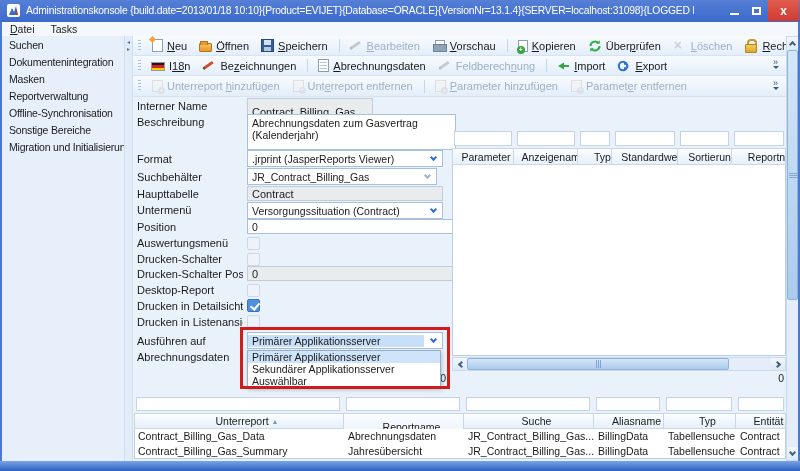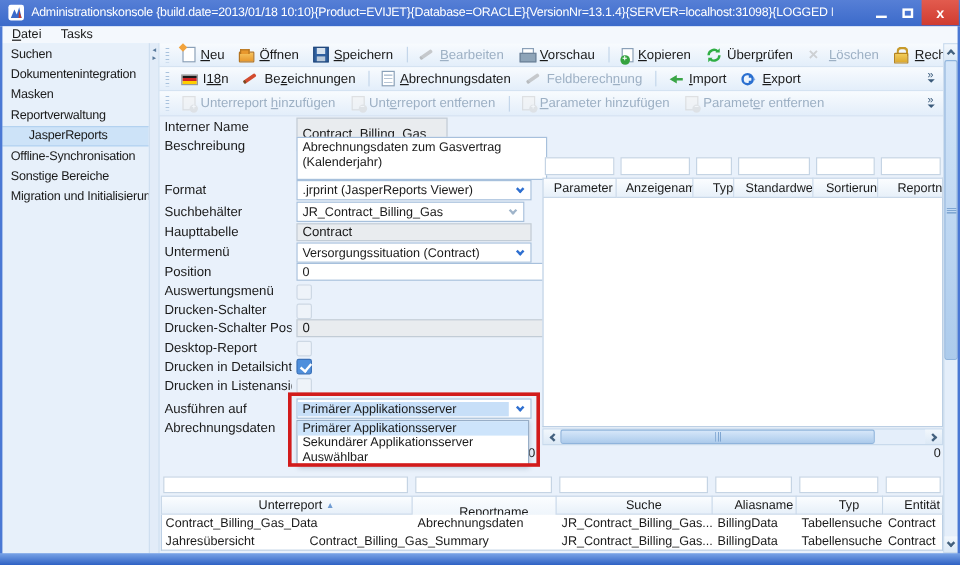--- a/index.html
+++ b/index.html
@@ -169,7 +169,6 @@
     <div class="nav-item">Dokumentenintegration</div>
     <div class="nav-item">Masken</div>
     <div class="nav-item">Reportverwaltung</div>
-    <div class="nav-item indent sel">JasperReports</div>
     <div class="nav-item">Offline-Synchronisation</div>
     <div class="nav-item">Sonstige Bereiche</div>
     <div class="nav-item">Migration und Initialisierung</div>

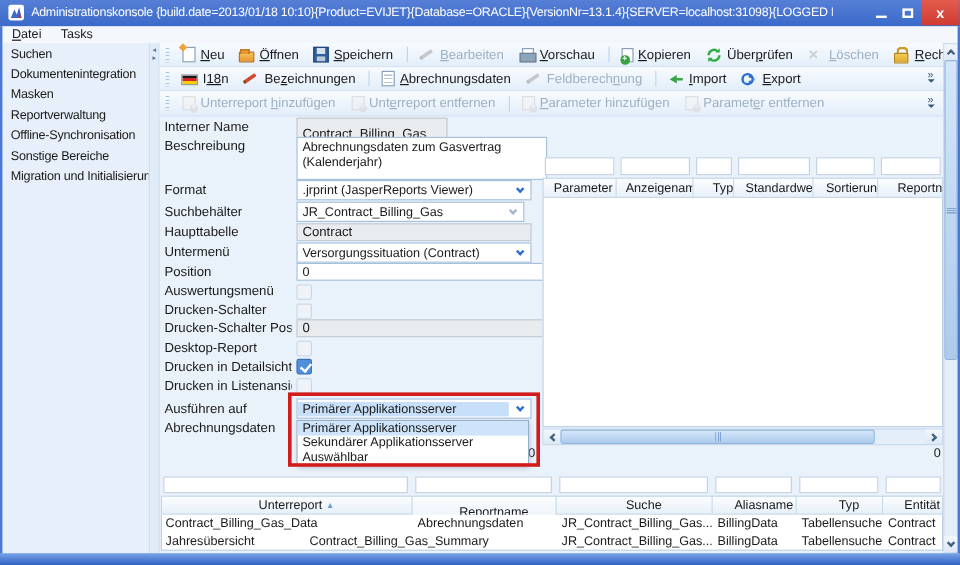--- a/index.html
+++ b/index.html
@@ -424,8 +424,8 @@
     <span class="tcell" style="width:50px">Contract</span>
   </div>
   <div class="trow" style="left:134px;top:444px;width:652px">
+    <span class="tcell" style="width:210px">Contract_Billing_Gas_Summary</span>
     <span class="tcell" style="width:120px">Jahresübersicht</span>
-    <span class="tcell" style="width:210px">Contract_Billing_Gas_Summary</span>
     <span class="tcell" style="width:130px">JR_Contract_Billing_Gas...</span>
     <span class="tcell" style="width:70px">BillingData</span>
     <span class="tcell" style="width:72px">Tabellensuche</span>

